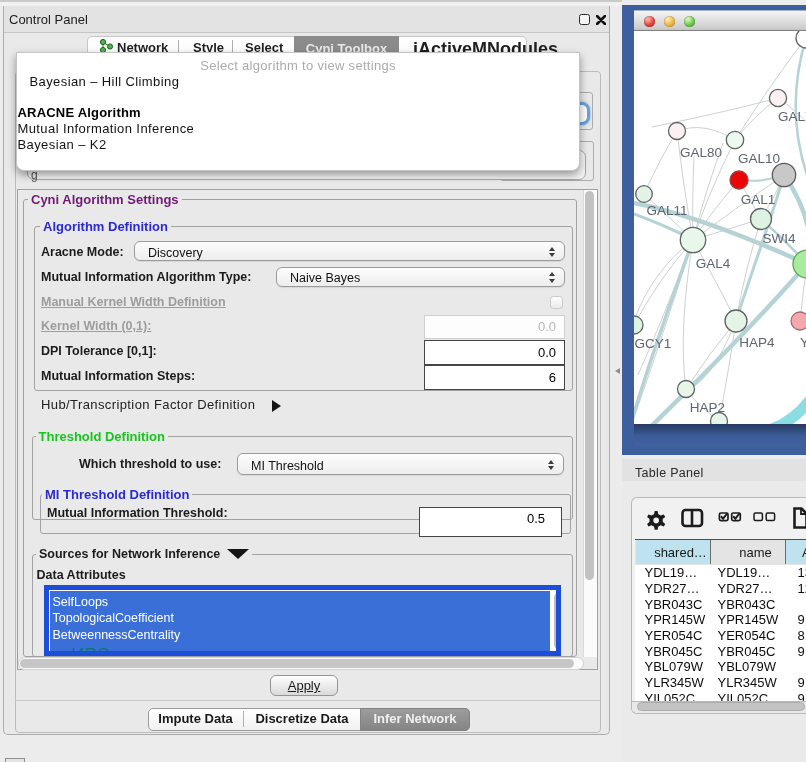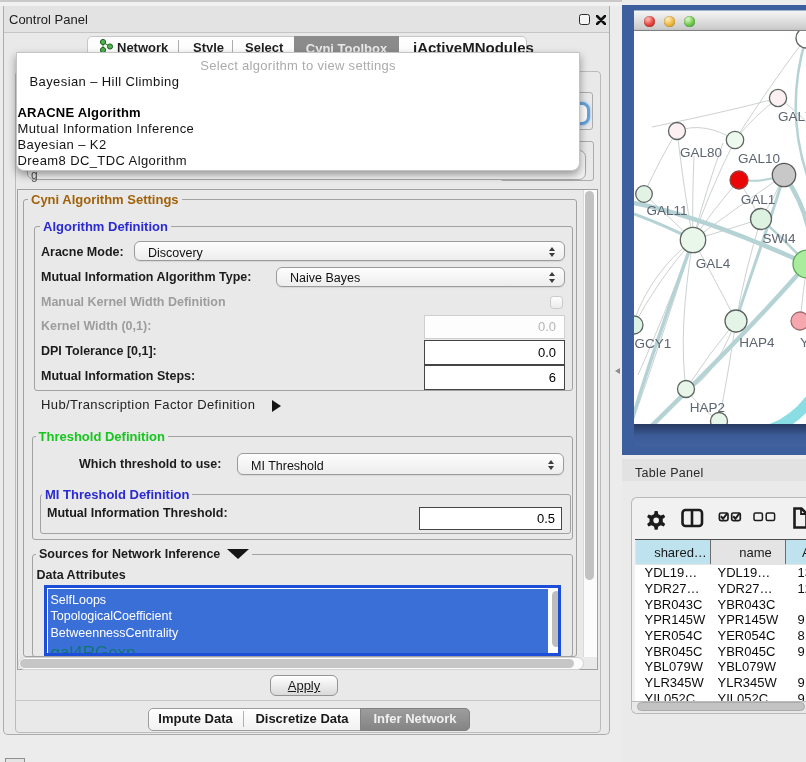--- a/index.html
+++ b/index.html
@@ -55,7 +55,7 @@
 <div class="abs" style="left:232px;top:40px;width:1px;height:13px;background:#adadad;"></div>
 <div class="abs" style="left:245px;top:39.5px;font-size:13px;font-weight:700;color:#1f1f1f;">Select</div>
 <div class="abs" style="left:294px;top:40.5px;width:105px;text-align:center;font-size:13px;font-weight:700;color:#e9e9e7;">Cyni Toolbox</div>
-<div class="abs" style="left:413px;top:39px;font-size:15px;font-weight:700;color:#1f1f1f;">jActiveMNodules</div>
+<div class="abs" style="left:413px;top:39px;font-size:18px;font-weight:700;color:#1f1f1f;">jActiveMNodules</div>
 
 <div class="abs" style="left:14.5px;top:71px;width:586px;height:662px;background:#e9e9e9;border:1px solid #bcbcbc;border-radius:4px;"></div>
 

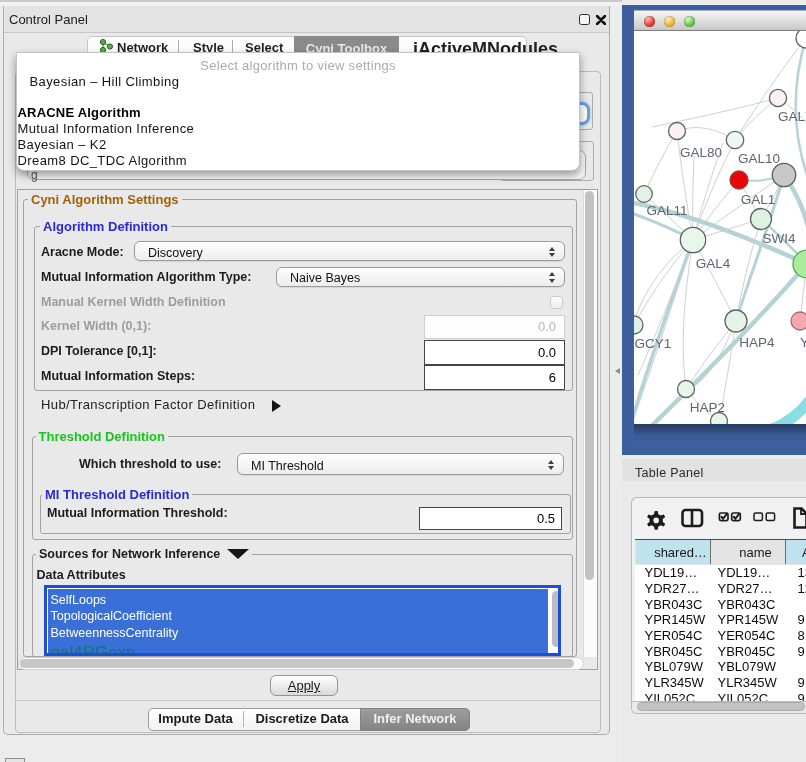--- a/index.html
+++ b/index.html
@@ -157,7 +157,6 @@
   <div class="abs" style="left:0.5px;top:52.1px;font-size:13px;letter-spacing:0.2px;font-weight:700;color:#000;">ARACNE Algorithm</div>
   <div class="abs" style="left:0.5px;top:67.9px;font-size:13px;letter-spacing:0.4px;color:#131313;">Mutual Information Inference</div>
   <div class="abs" style="left:0.5px;top:83.7px;font-size:13px;letter-spacing:0.4px;color:#131313;">Bayesian – K2</div>
-  <div class="abs" style="left:0.5px;top:99.5px;font-size:13px;letter-spacing:0.4px;color:#131313;">Dream8 DC_TDC Algorithm</div>
 </div>
 
 <div class="abs" style="left:622px;top:4.5px;width:184px;height:450.5px;background:#3e5f9d;"></div>

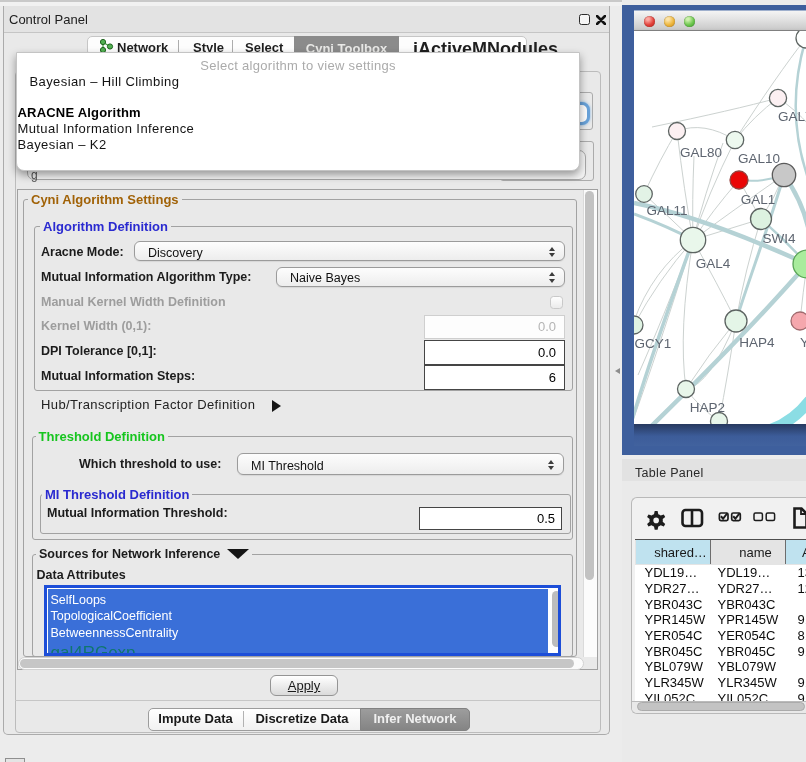--- a/index.html
+++ b/index.html
@@ -68,7 +68,7 @@
 <div class="abs" style="left:17px;top:188.5px;width:580.5px;height:481px;background:#e9e9e9;border:1px solid #a0a0a0;"></div>
 
 <div class="grp" style="left:23px;top:199px;width:554px;height:458px;">
-  <span class="gtitle" style="left:4px;color:#a16207;">Cyni Algorithm Settings</span>
+  <span class="gtitle" style="left:4px;color:#701a75;">Cyni Algorithm Settings</span>
 </div>
 
 <div class="grp" style="left:33.5px;top:226px;width:539.5px;height:165px;">

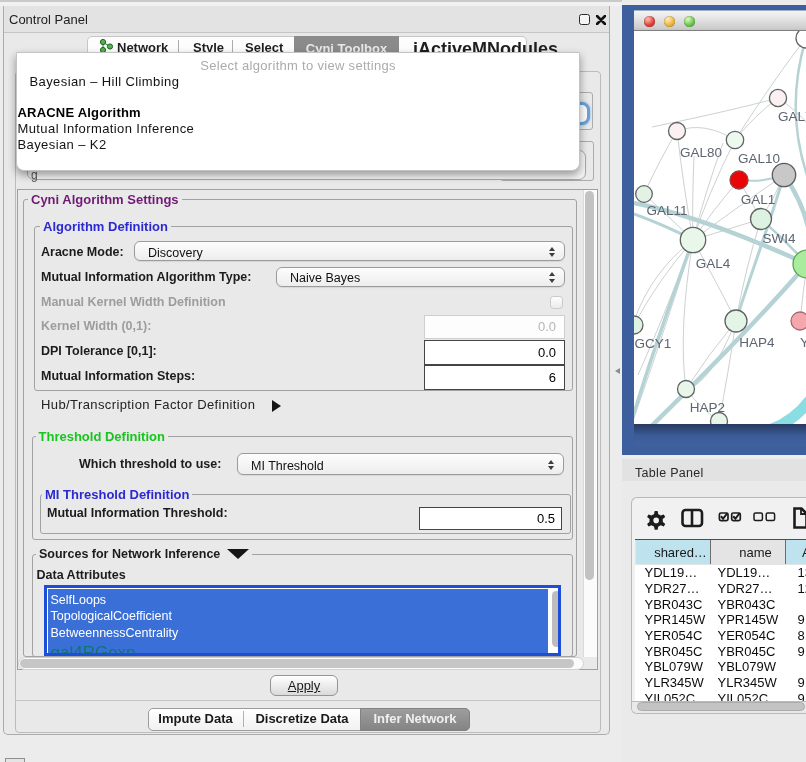--- a/index.html
+++ b/index.html
@@ -7,7 +7,7 @@
   font-family:"Liberation Sans", sans-serif; }
 .abs { position:absolute; }
 .lbl { position:absolute; font-size:12.5px; font-weight:700; color:#1c1c1c; white-space:nowrap; }
-.dlbl { position:absolute; font-size:12.5px; font-weight:700; color:#9d9d9d; white-space:nowrap; }
+.dlbl { position:absolute; font-size:12.5px; font-weight:700; color:#9d9d9d; white-space:nowrap;text-decoration:underline; }
 .combo { position:absolute; border:1px solid #9b9b9b; border-radius:6px;
   background:linear-gradient(#fdfdfd,#ededed); box-shadow:0 1px 1px rgba(0,0,0,0.08); }
 .combo .ct { position:absolute; left:13px; top:3.5px; font-size:12.5px; color:#111; }

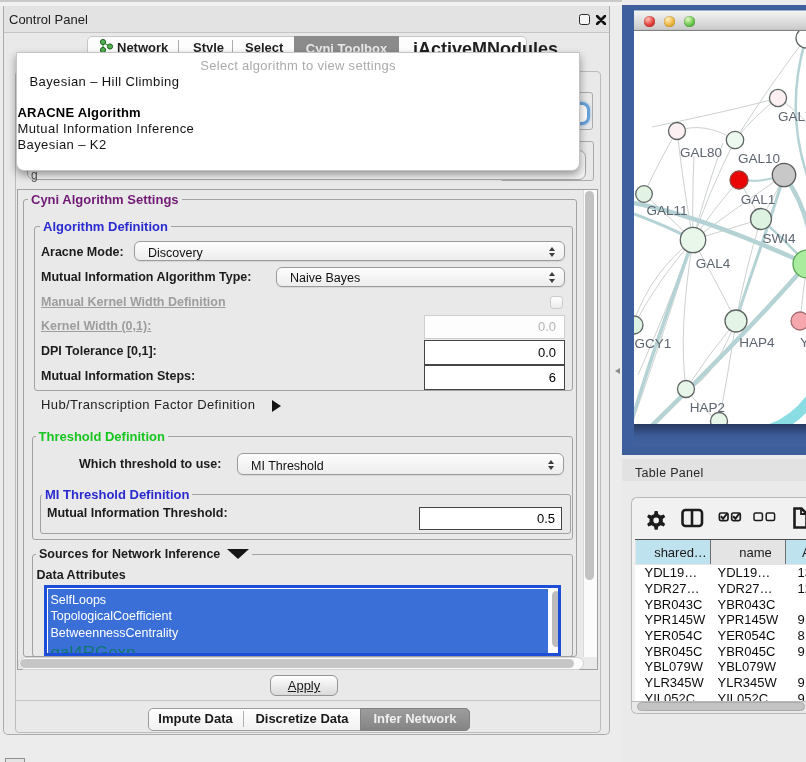--- a/index.html
+++ b/index.html
@@ -101,7 +101,7 @@
 <div class="abs" style="left:41px;top:397px;font-size:13px;letter-spacing:0.4px;color:#222;white-space:nowrap;">Hub/Transcription Factor Definition</div>
 <div class="abs" style="left:272px;top:399.5px;width:0;height:0;border-top:6px solid transparent;border-bottom:6px solid transparent;border-left:9.5px solid #151515;"></div>
 
-<div class="grp" style="left:32px;top:436px;width:541px;height:104px;">
+<div class="grp" style="left:32px;top:436px;width:541px;height:84px;">
   <span class="gtitle" style="left:2.5px;color:#16c51e;">Threshold Definition</span>
 </div>
 <div class="lbl" style="left:79px;top:456.5px;">Which threshold to use:</div>

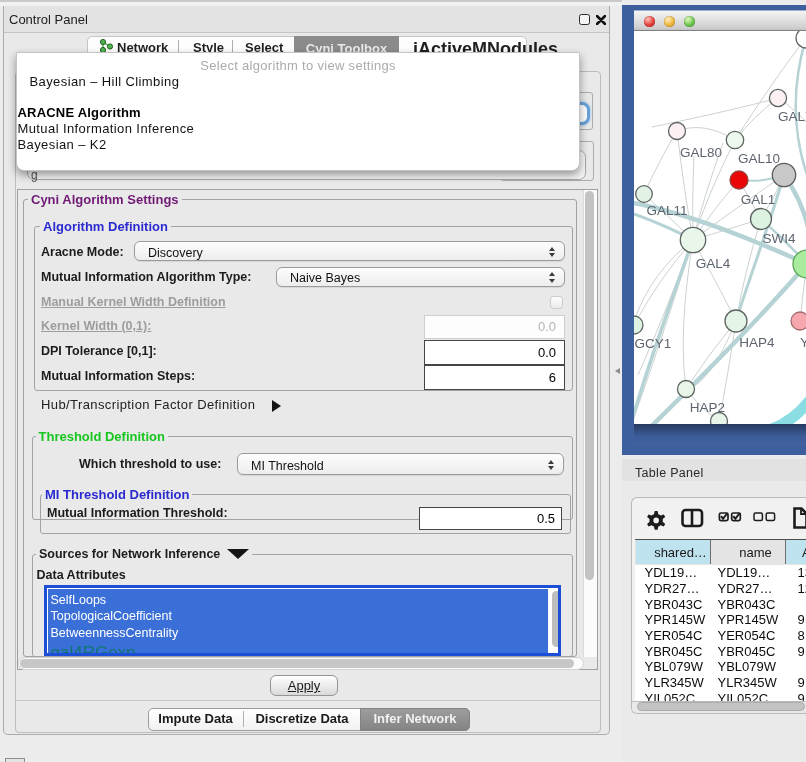--- a/index.html
+++ b/index.html
@@ -116,7 +116,7 @@
   <span class="gtitle" style="left:1.5px;color:#2a2ad0;">MI Threshold Definition</span>
 </div>
 <div class="lbl" style="left:47px;top:505.5px;">Mutual Information Threshold:</div>
-<div class="tf" style="left:419px;top:507px;width:143px;height:23px;line-height:21px;padding-right:6px;">0.5</div>
+<div class="tf" style="left:419px;top:507px;width:143px;height:30px;line-height:21px;padding-right:16px;">0.5</div>
 
 <div class="grp" style="left:32px;top:553.5px;width:541px;height:103px;">
   <span class="gtitle" style="left:3px;font-size:12.5px;color:#1c1c1c;">Sources for Network Inference&nbsp;&nbsp;<span style="display:inline-block;width:0;height:0;border-left:11px solid transparent;border-right:11px solid transparent;border-top:10px solid #151515;vertical-align:-1px;"></span></span>

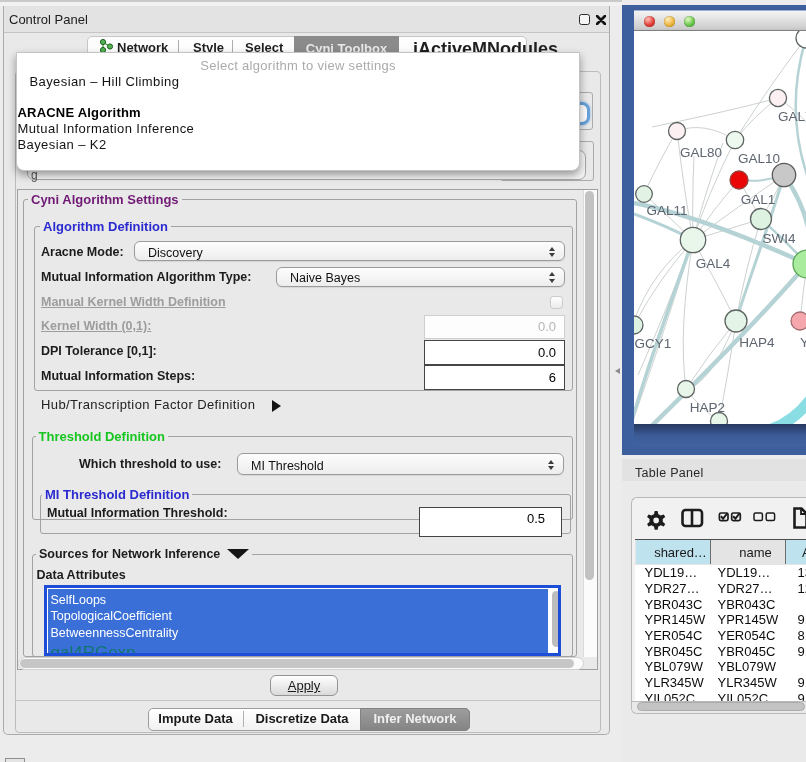--- a/index.html
+++ b/index.html
@@ -122,7 +122,7 @@
   <span class="gtitle" style="left:3px;font-size:12.5px;color:#1c1c1c;">Sources for Network Inference&nbsp;&nbsp;<span style="display:inline-block;width:0;height:0;border-left:11px solid transparent;border-right:11px solid transparent;border-top:10px solid #151515;vertical-align:-1px;"></span></span>
 </div>
 <div class="lbl" style="left:36.5px;top:567.5px;">Data Attributes</div>
-<div class="abs" style="left:44px;top:585px;width:516.5px;height:70.5px;background:#fff;border:3px solid #1d4ed8;overflow:hidden;text-align:right;">
+<div class="abs" style="left:44px;top:585px;width:516.5px;height:70.5px;background:#fff;border:5px solid #1d4ed8;overflow:hidden;text-align:right;">
   <div class="abs" style="left:0.5px;top:1px;width:500px;height:66px;background:#3a6fd8;"></div>
   <div class="abs" style="left:3.5px;top:4.5px;font-size:12.5px;color:#fff;">SelfLoops</div>
   <div class="abs" style="left:3.5px;top:21px;font-size:12.5px;color:#fff;">TopologicalCoefficient</div>

